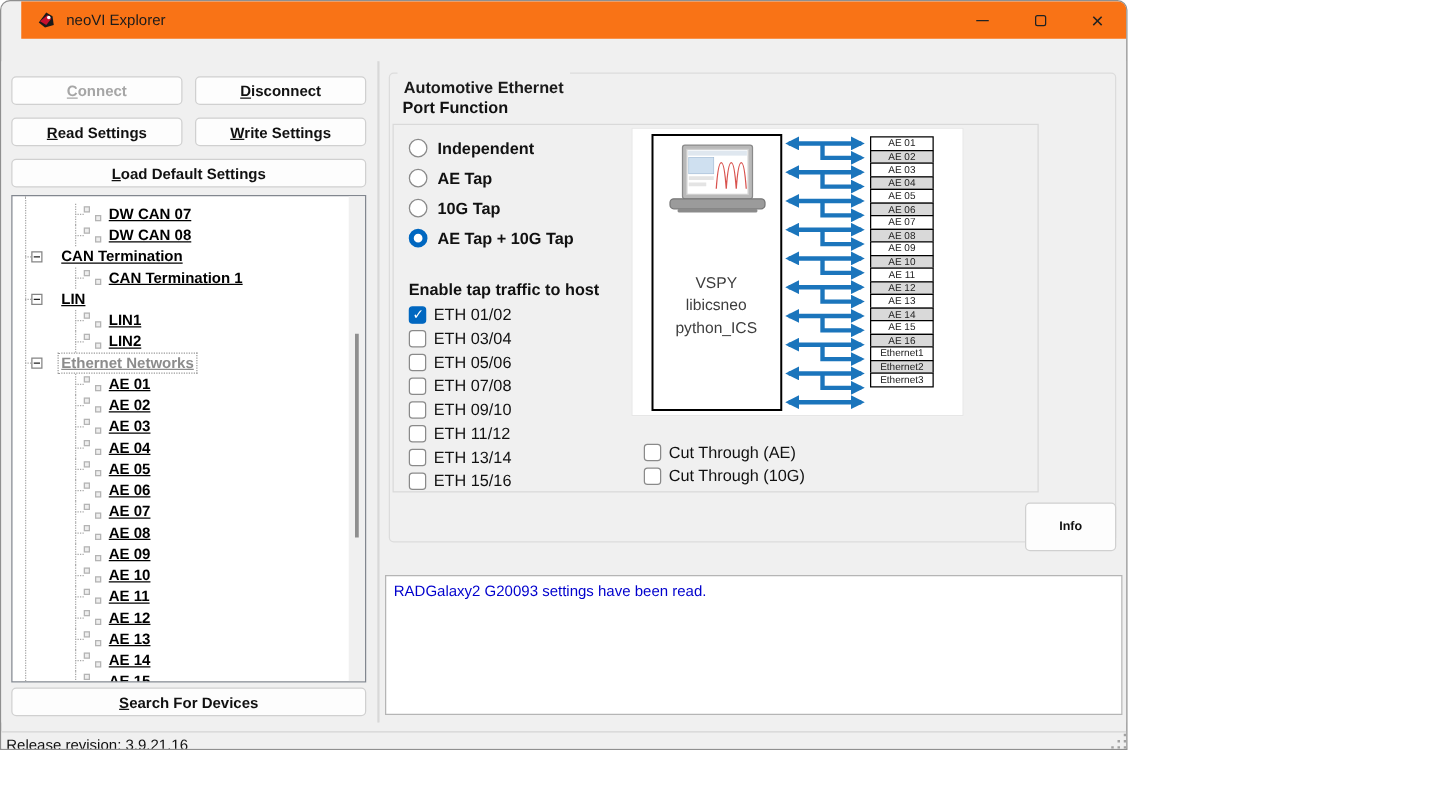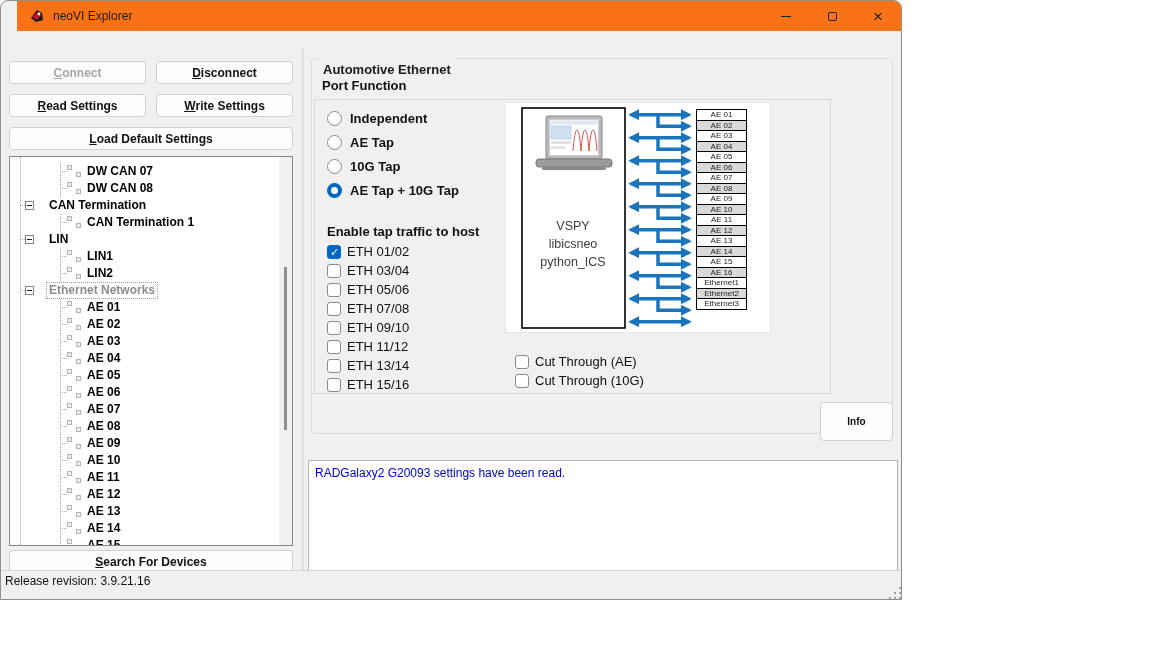--- a/index.html
+++ b/index.html
@@ -38,7 +38,7 @@
   .tree-content { position:absolute; left:0; top:0; right:13px; bottom:0; padding-top:6px; }
   .tree-content::before { content:''; position:absolute; left:10px; top:0; bottom:0; border-left:1px dotted #a8a8a8; }
   .trow { position:relative; height:17px; font-size:12px; font-weight:bold; color:#000; white-space:nowrap; }
-  .trow .lbl { position:absolute; top:1px; line-height:15px; padding:0 2px; }
+  .trow .lbl { position:absolute; top:1px; line-height:15px; padding:0 2px;text-decoration:underline; }
   .trow[data-kind="branch"] .lbl { left:37px; }
   .trow[data-kind="check"] .lbl, .trow[data-kind="x"] .lbl { left:75px; }
   .trow[data-sel="true"] .lbl { color:#8c8c8c; outline:1px dotted #9a9a9a; }

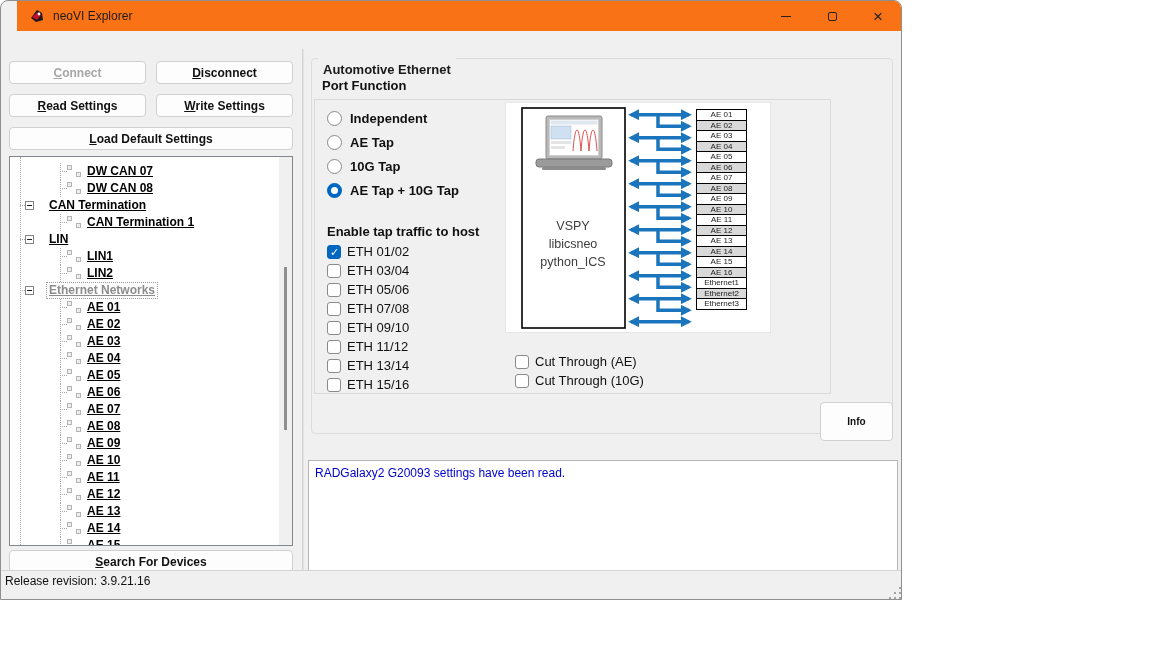--- a/index.html
+++ b/index.html
@@ -104,7 +104,7 @@
   .message-text { font-size:12px; color:#0000cd; }
 
   
-  .statusbar { position:absolute; left:0; right:0; bottom:0; height:29px; background:#f0f0f0; border-top:1px solid #d4d4d4; }
+  .statusbar { position:absolute; left:0; right:0; bottom:0; height:14px; background:#f0f0f0; border-top:1px solid #d4d4d4; }
   .status-text { position:absolute; left:4px; top:3px; font-size:12px; color:#111; }
   .grip { position:absolute; right:5px; bottom:5px; width:2px; height:2px; background:#a3a3a3;
     box-shadow: -5px 5px #a3a3a3, 0 5px #a3a3a3, 5px 5px #a3a3a3, 5px 0 #a3a3a3, 5px -5px #a3a3a3, 0 0 #a3a3a3; }

